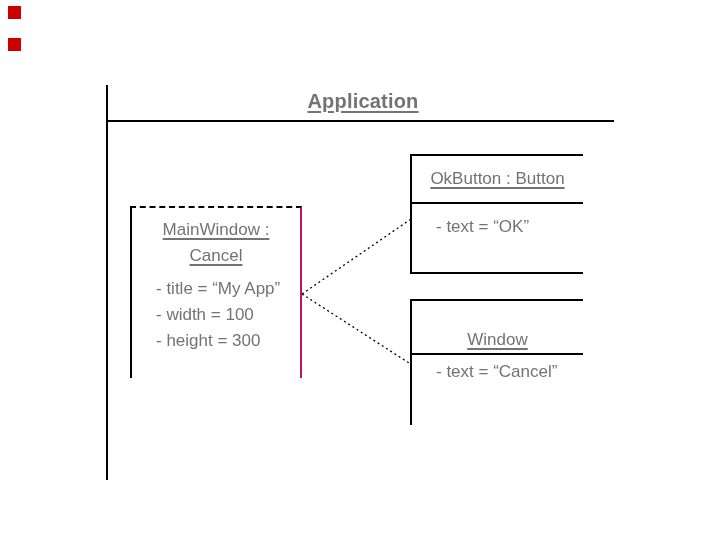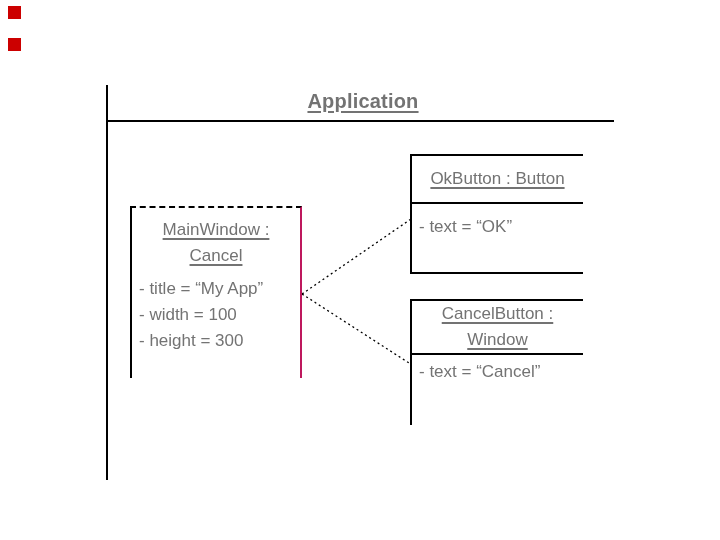--- a/index.html
+++ b/index.html
@@ -76,7 +76,7 @@
   .mainwindow-box .box-attrs { margin-top: 7px; }
 
   .box-attrs {
-    padding-left: 7px;
+    padding-left: 24px;
     font-size: 17px;
     line-height: 26px;
     white-space: nowrap;

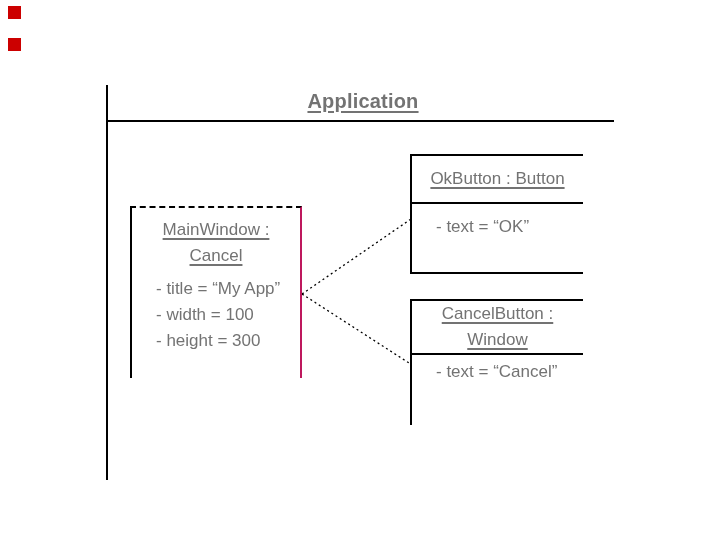--- a/index.html
+++ b/index.html
@@ -162,7 +162,7 @@
 
   <div class="obj-box cancelbutton-box">
     <div class="box-head">
-      <span>CancelButton :</span><br>
+      <br>
       <span>Window</span>
     </div>
     <div class="box-attrs">

